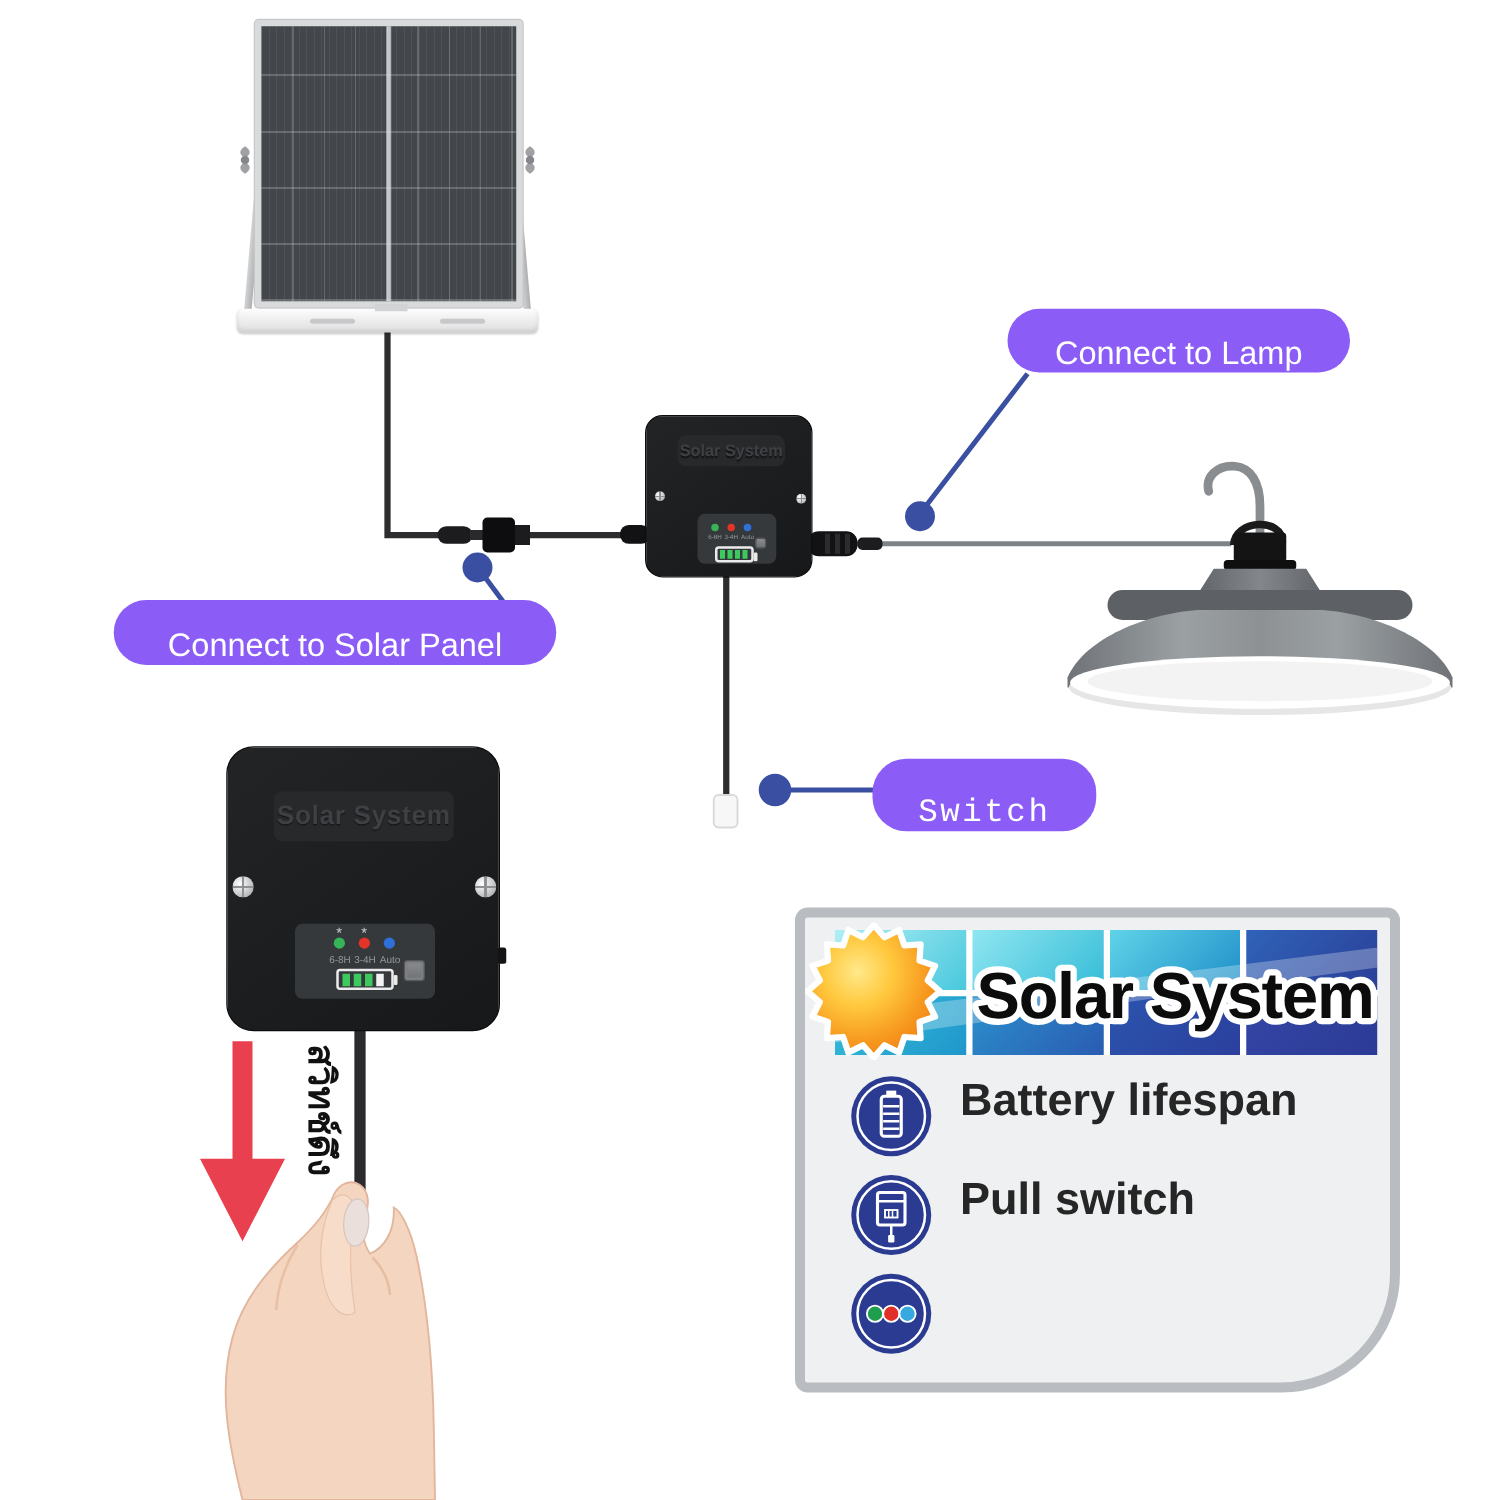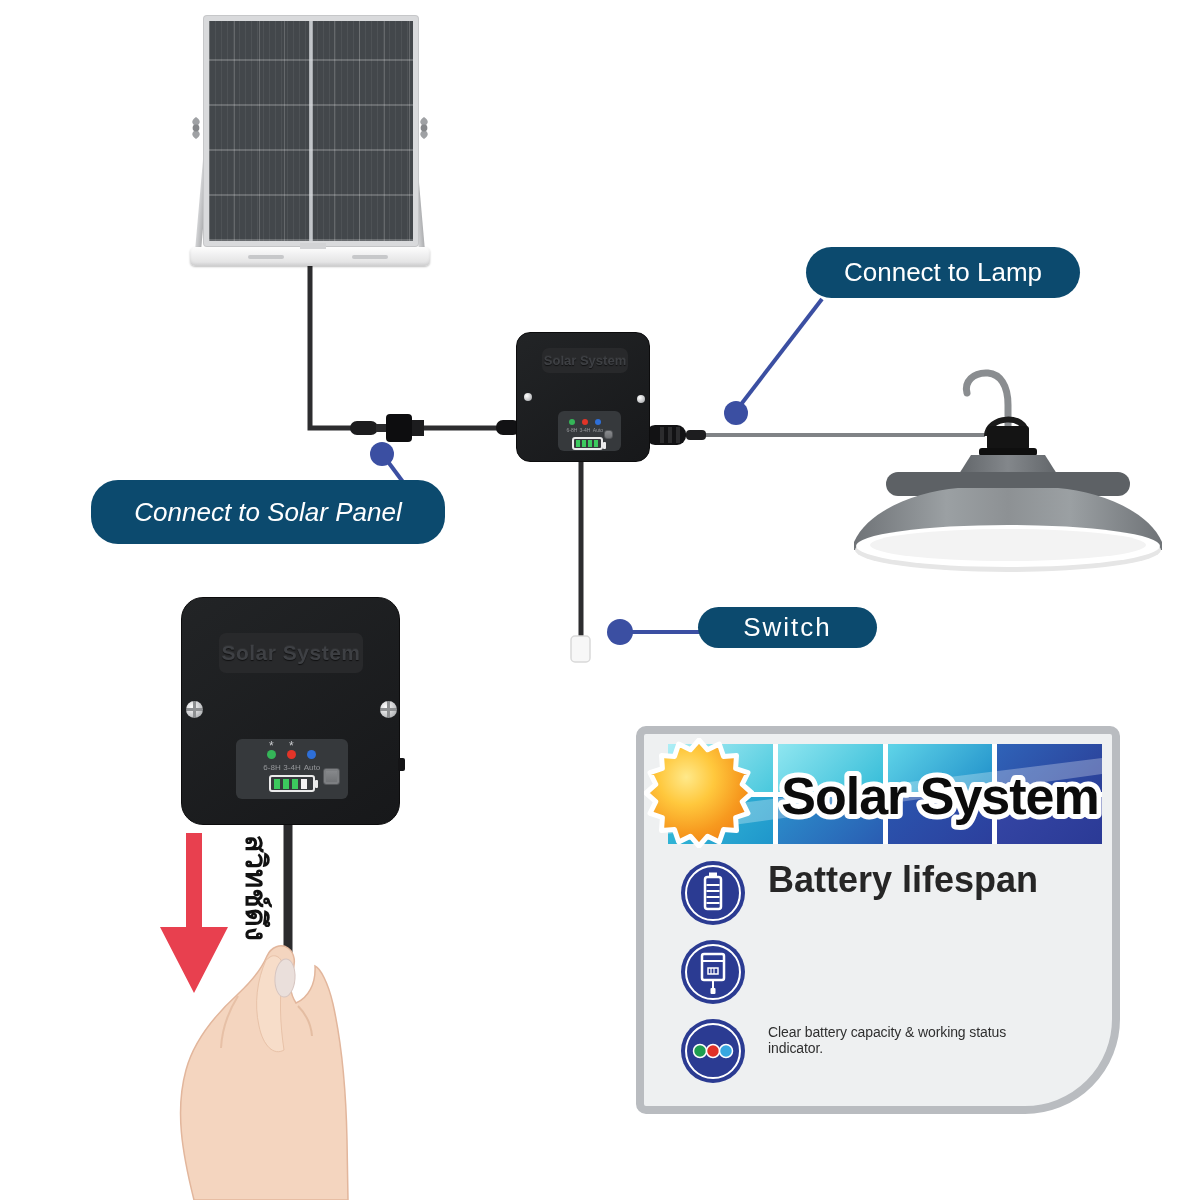--- a/index.html
+++ b/index.html
@@ -10,7 +10,7 @@
   
   .wiring{position:absolute;left:0;top:0;z-index:2;pointer-events:none;}
   .component{position:absolute;z-index:3;}
-  .pill{position:absolute;z-index:5;background:#0c4a6e;color:#fff;display:flex;align-items:center;
+  .pill{position:absolute;z-index:5;background:#8b5cf6;color:#fff;display:flex;align-items:flex-end;
         justify-content:center;border-radius:27px;font-size:26px;}
   .hand-layer{position:absolute;left:0;top:0;z-index:6;pointer-events:none;}
 

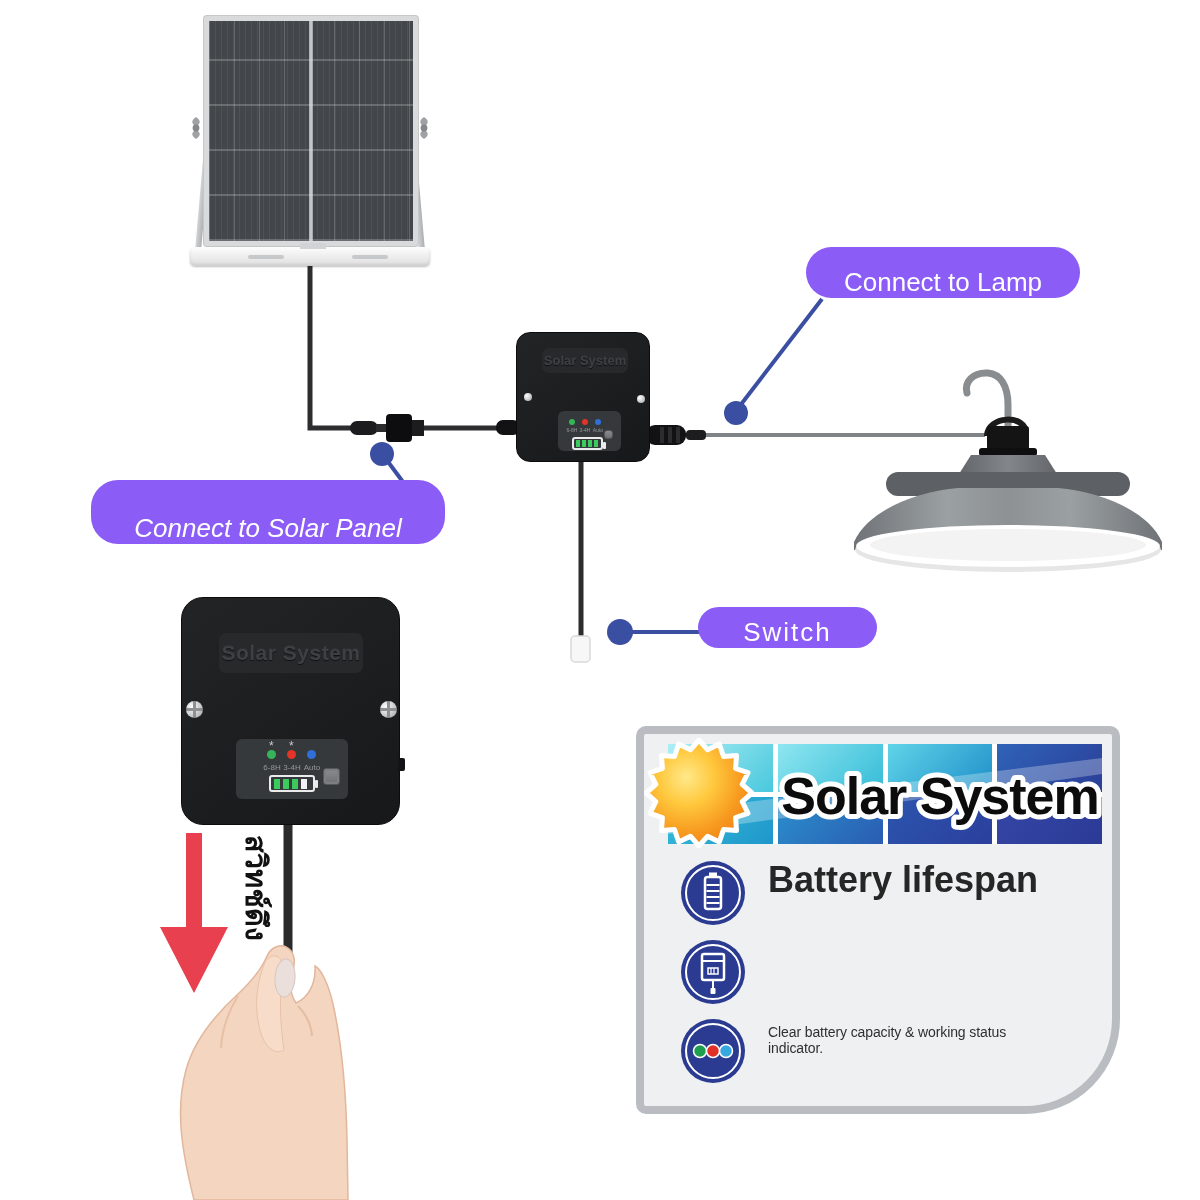--- a/index.html
+++ b/index.html
@@ -87,7 +87,7 @@
 
   
   .pill-lamp{left:806px;top:247px;width:274px;height:51px;}
-  .pill-panel{left:91px;top:480px;width:354px;height:64px;font-style:italic;}
+  .pill-panel{left:91px;top:480px;width:354px;height:52px;}
   .pill-switch{left:698px;top:607px;width:179px;height:41px;letter-spacing:2px;}
 
   

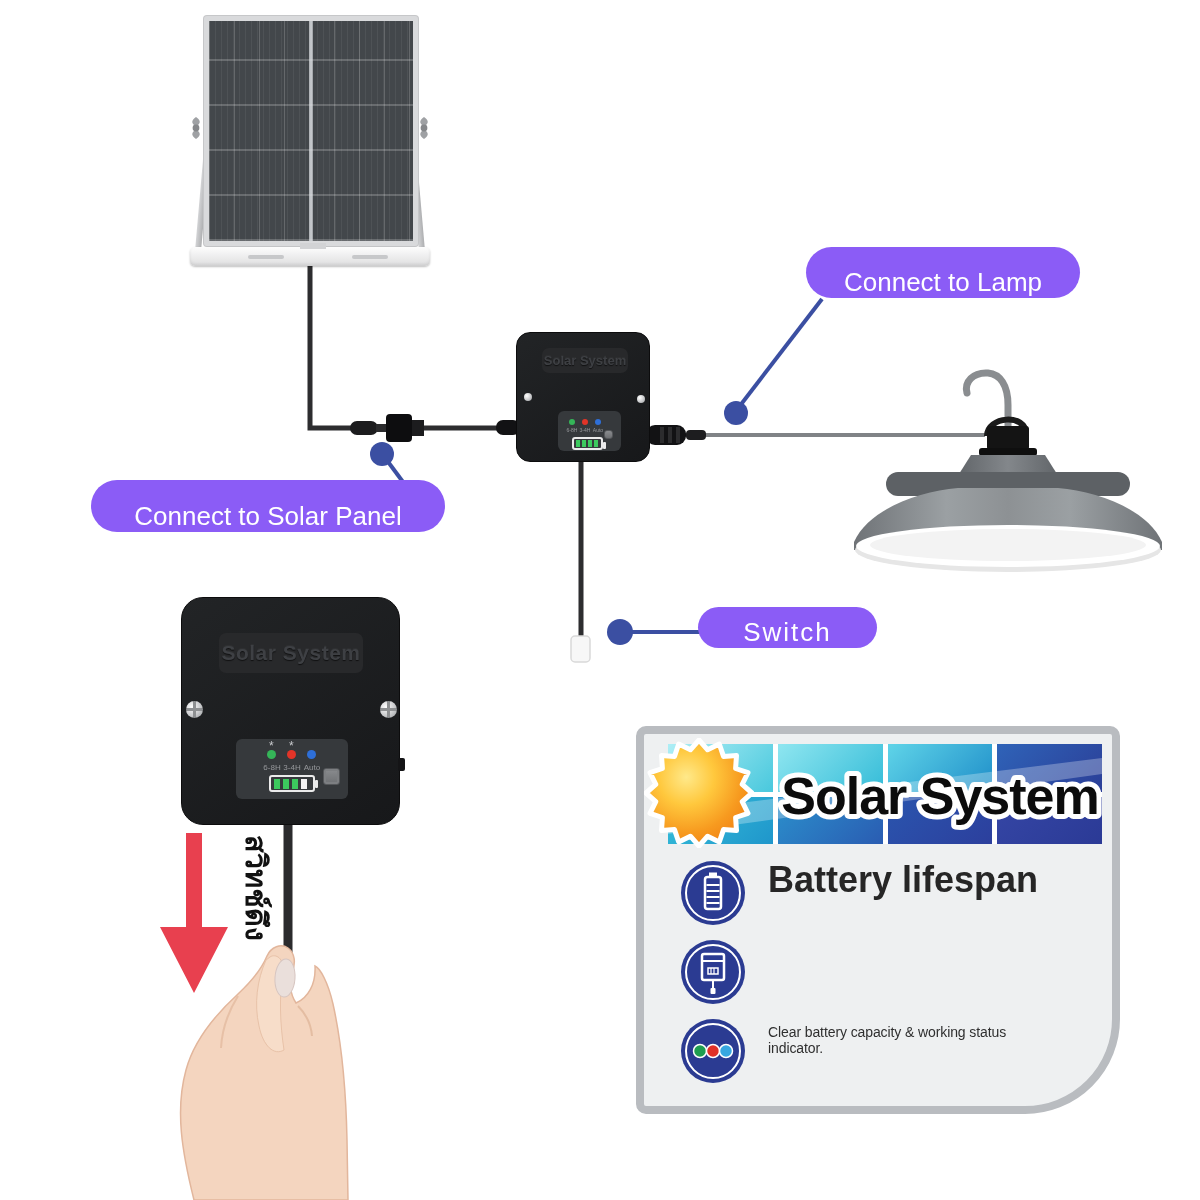--- a/index.html
+++ b/index.html
@@ -88,7 +88,7 @@
   
   .pill-lamp{left:806px;top:247px;width:274px;height:51px;}
   .pill-panel{left:91px;top:480px;width:354px;height:52px;}
-  .pill-switch{left:698px;top:607px;width:179px;height:41px;letter-spacing:2px;}
+  .pill-switch{left:698px;top:607px;width:179px;height:58px;letter-spacing:2px;font-family:Liberation Mono, monospace;}
 
   
   .lamp{left:840px;top:360px;width:340px;height:225px;}

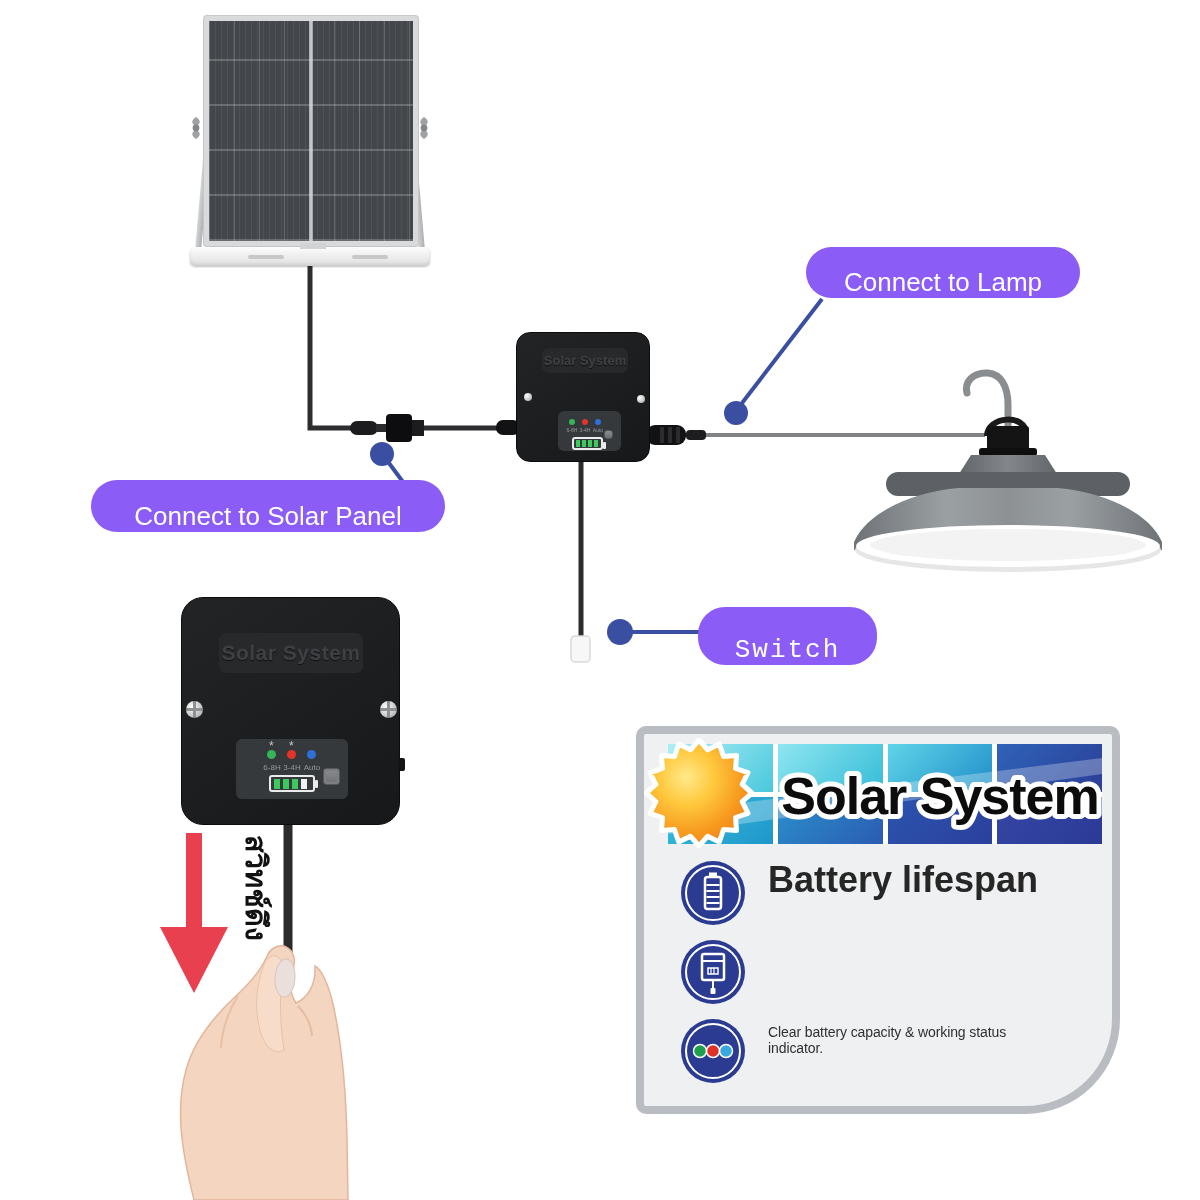--- a/index.html
+++ b/index.html
@@ -353,6 +353,7 @@
           </svg>
         </span>
         <div class="f-text">
+          <div class="f-title">Pull switch</div>
         </div>
       </div>
 

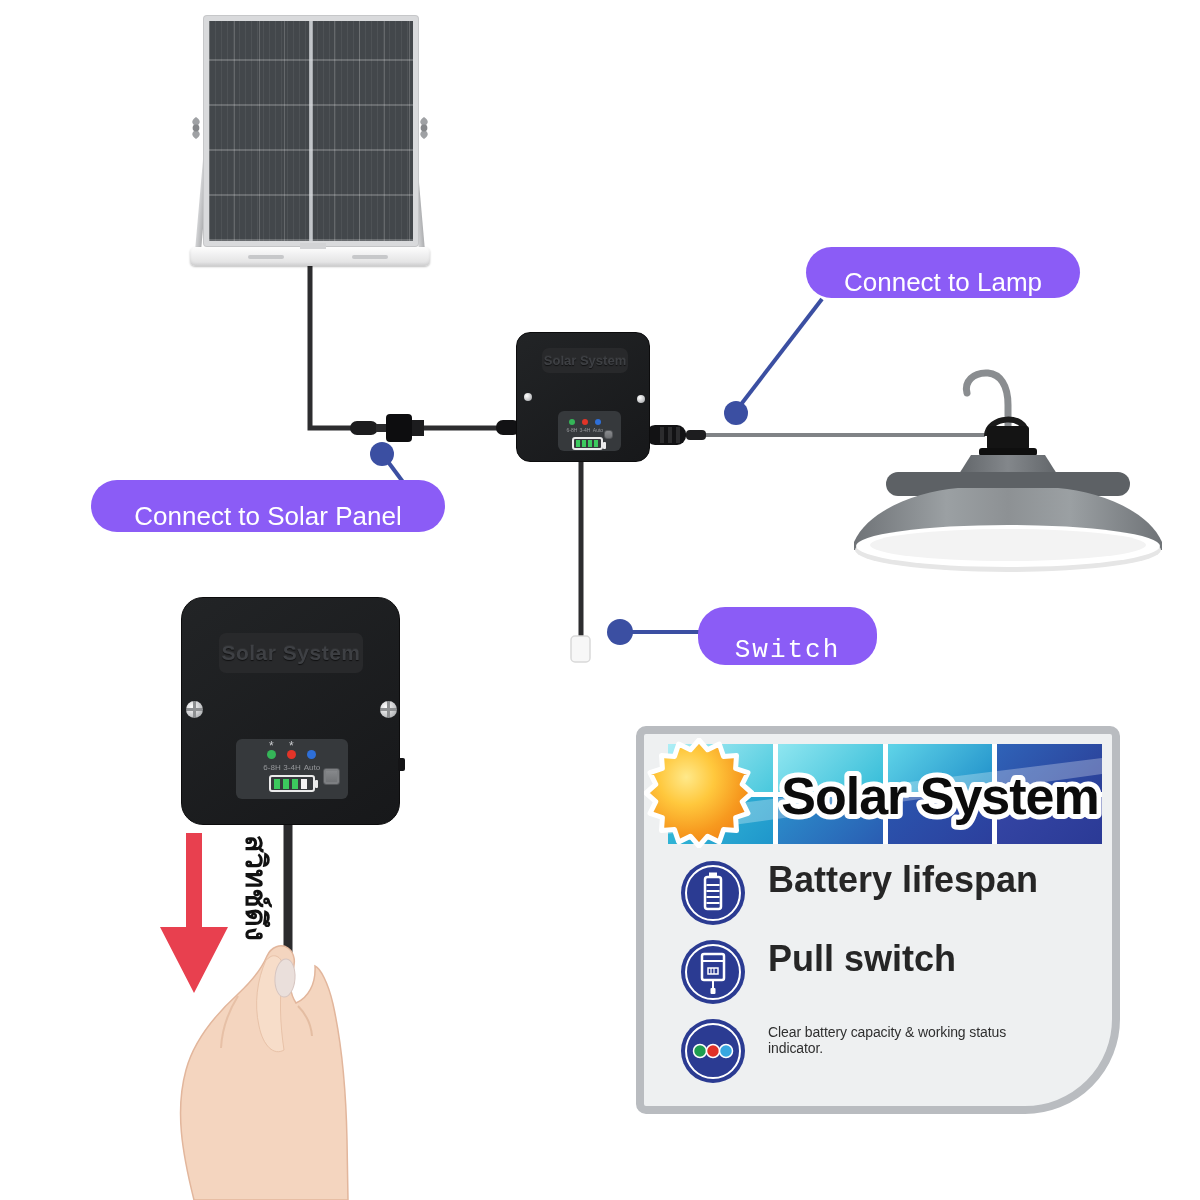--- a/index.html
+++ b/index.html
@@ -368,8 +368,6 @@
           </svg>
         </span>
         <div class="f-text">
-          <div class="f-desc">Clear battery capacity &amp; working status
-indicator.</div>
         </div>
       </div>
 

